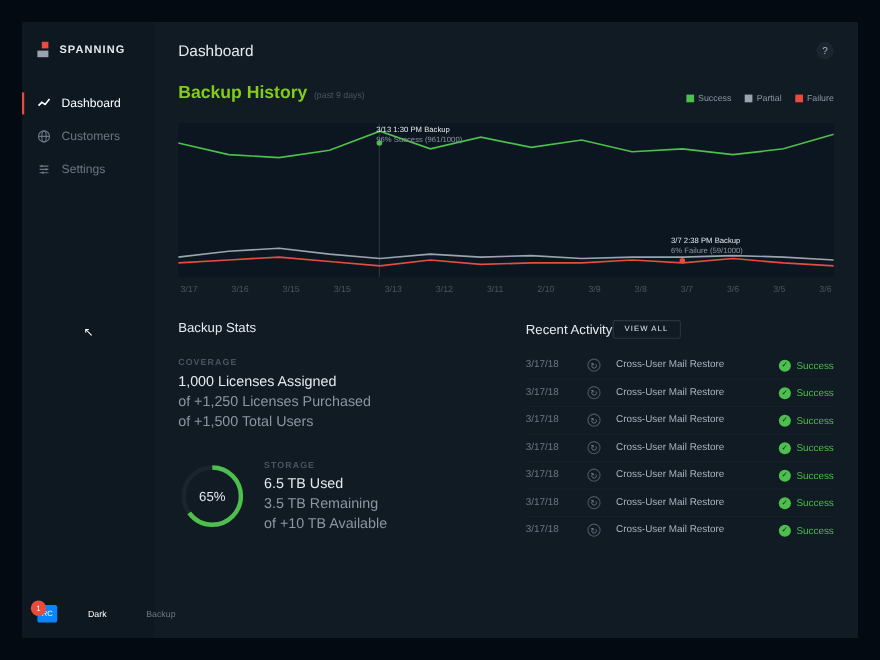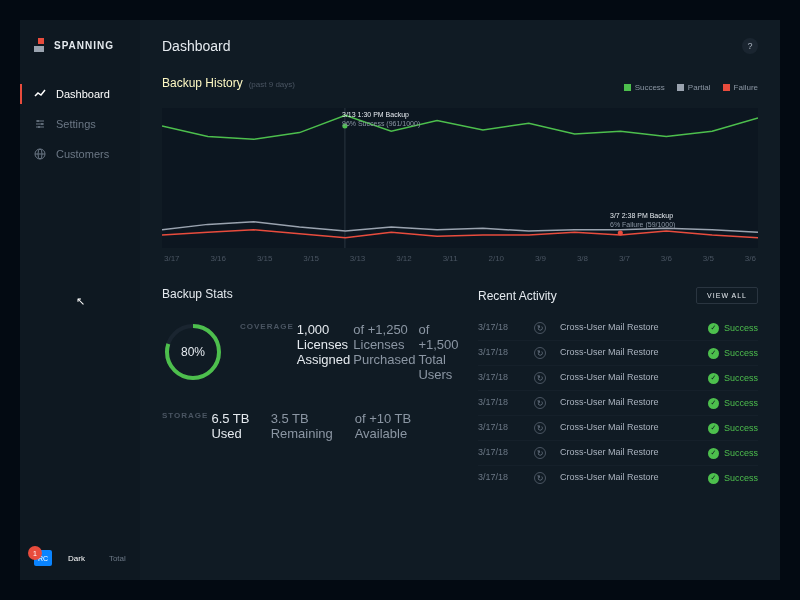--- a/index.html
+++ b/index.html
@@ -26,7 +26,7 @@
 .header h1{color:#e5eaef;font-size:14px;font-weight:500}
 .help-icon{width:16px;height:16px;background:#1a2530;border-radius:50%;color:#aab3bf;display:flex;align-items:center;justify-content:center;font-size:9px;cursor:pointer}
 .section-title{display:flex;align-items:baseline;gap:6px;margin-bottom:8px}
-.section-title h2{color:#fef9c3;font-size:12px;font-weight:400}
+.section-title h2{color:#84cc16;font-size:16px;font-weight:700}
 .section-title .sub{color:#4a5562;font-size:8px}
 .chart-header{display:flex;justify-content:space-between;align-items:center;margin-bottom:10px}
 .legend{display:flex;gap:12px}

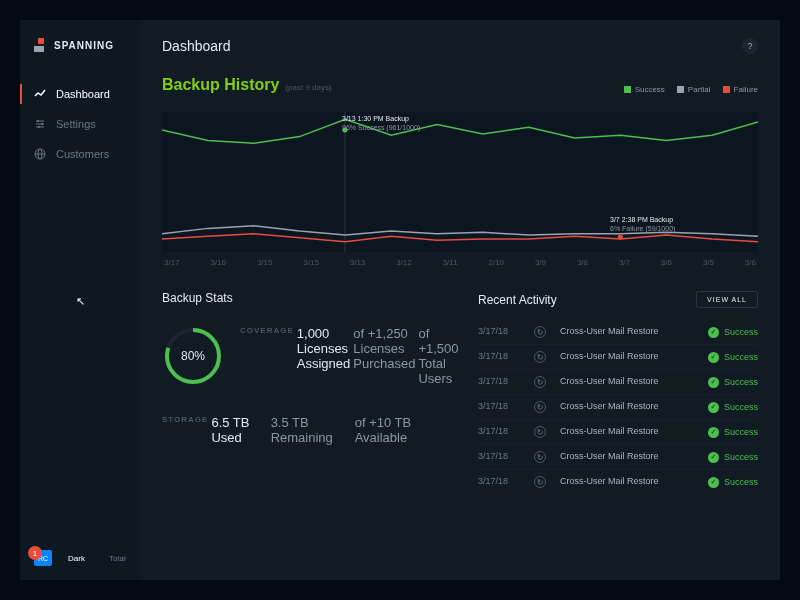--- a/index.html
+++ b/index.html
@@ -82,6 +82,16 @@
       <div class="nav-item">
         <span class="nav-icon">
             <svg width="12" height="12" viewBox="0 0 12 12">
+              <circle cx="6" cy="6" r="5" stroke="#6b7785" fill="none"></circle>
+              <ellipse cx="6" cy="6" rx="2" ry="5" stroke="#6b7785" fill="none"></ellipse>
+              <line x1="1" y1="6" x2="11" y2="6" stroke="#6b7785"></line>
+            </svg>
+          </span>
+        <span>Customers</span>
+      </div>
+      <div class="nav-item">
+        <span class="nav-icon">
+            <svg width="12" height="12" viewBox="0 0 12 12">
               <line x1="2" y1="3" x2="10" y2="3" stroke="#6b7785"></line>
               <line x1="2" y1="6" x2="10" y2="6" stroke="#6b7785"></line>
               <line x1="2" y1="9" x2="10" y2="9" stroke="#6b7785"></line>
@@ -91,16 +101,6 @@
             </svg>
           </span>
         <span>Settings</span>
-      </div>
-      <div class="nav-item">
-        <span class="nav-icon">
-            <svg width="12" height="12" viewBox="0 0 12 12">
-              <circle cx="6" cy="6" r="5" stroke="#6b7785" fill="none"></circle>
-              <ellipse cx="6" cy="6" rx="2" ry="5" stroke="#6b7785" fill="none"></ellipse>
-              <line x1="1" y1="6" x2="11" y2="6" stroke="#6b7785"></line>
-            </svg>
-          </span>
-        <span>Customers</span>
       </div>
     </nav>
     <div class="theme-toggle">

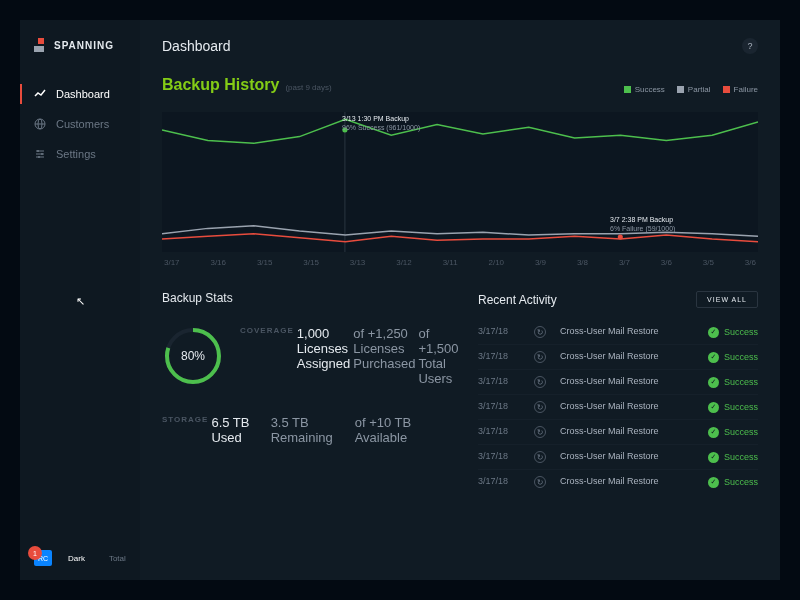--- a/index.html
+++ b/index.html
@@ -48,7 +48,7 @@
 .stat-line{font-size:13px;color:#8b96a3}
 .stat-line.primary{color:#e5eaef}
 .activity-panel{flex:1}
-.activity-header{display:flex;justify-content:space-between;align-items:center;margin-bottom:12px}
+.activity-header{display:flex;align-items:center;margin-bottom:12px}
 .view-all{font-size:7px;letter-spacing:1px;color:#e5eaef;border:1px solid #2a3540;padding:4px 10px;border-radius:2px;cursor:pointer}
 .activity-rows{display:flex;flex-direction:column}
 .activity-row{display:flex;gap:14px;padding:6px 0;border-bottom:1px solid #15202a;font-size:9px}

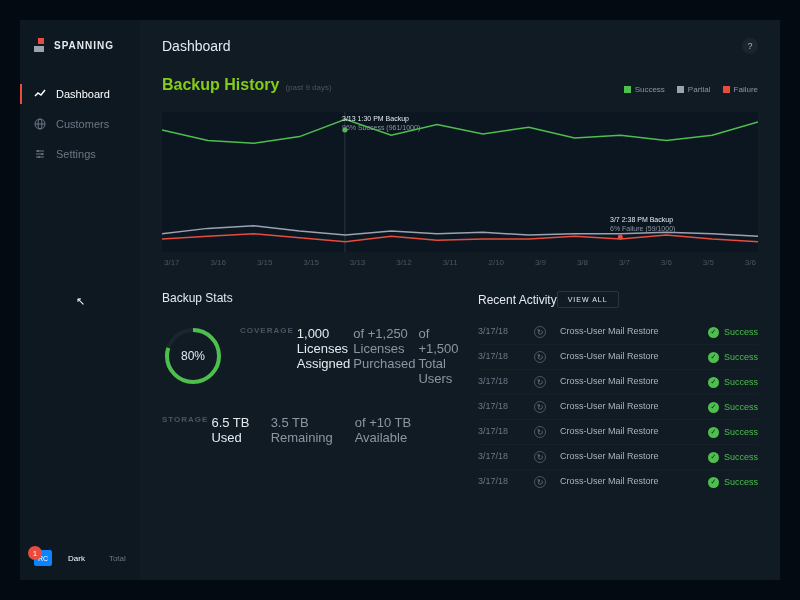--- a/index.html
+++ b/index.html
@@ -43,7 +43,7 @@
 .donut{width:62px;height:62px;position:relative}
 .donut svg{transform:rotate(-90deg)}
 .donut-text{position:absolute;inset:0;display:flex;align-items:center;justify-content:center;font-size:12px;color:#e5eaef}
-.stat-info{display:flex;flex-direction:row;gap:3px}
+.stat-info{display:flex;flex-direction:column;gap:3px}
 .stat-label{color:#4a5562;font-size:8px;letter-spacing:1px;font-weight:600;margin-bottom:2px}
 .stat-line{font-size:13px;color:#8b96a3}
 .stat-line.primary{color:#e5eaef}

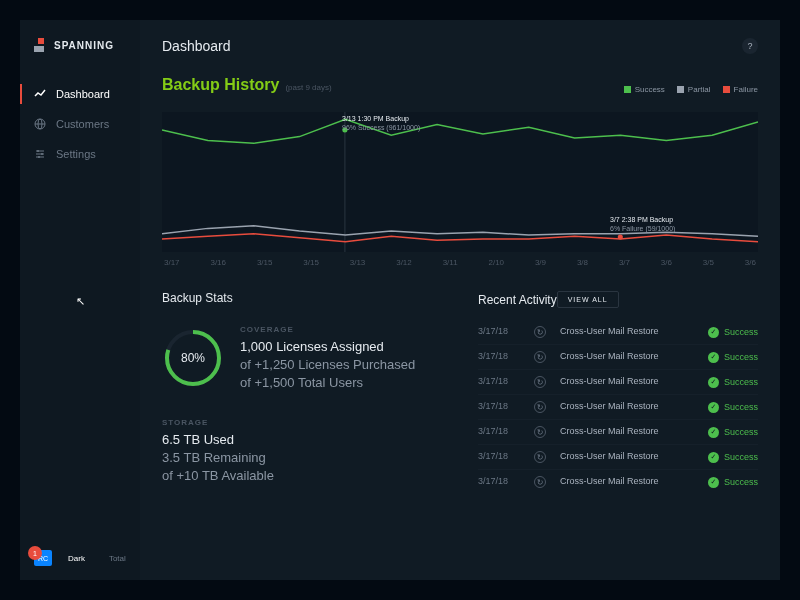--- a/index.html
+++ b/index.html
@@ -180,13 +180,6 @@
         <h2 style="color:#e5eaef;font-size:12px;font-weight:500;margin-bottom:14px">Backup Stats</h2>
 
         <div class="stats-card">
-          <div class="donut">
-            <svg width="62" height="62">
-                <circle cx="31" cy="31" r="26" stroke="#1a2530" stroke-width="4" fill="none"></circle>
-                <circle cx="31" cy="31" r="26" stroke="#4dbf4d" stroke-width="4" fill="none" stroke-dasharray="163" stroke-dashoffset="33"></circle>
-              </svg>
-            <div class="donut-text">80%</div>
-          </div>
           <div class="stat-info">
             <div class="stat-label">COVERAGE</div>
             <div class="stat-line primary">1,000 Licenses Assigned</div>

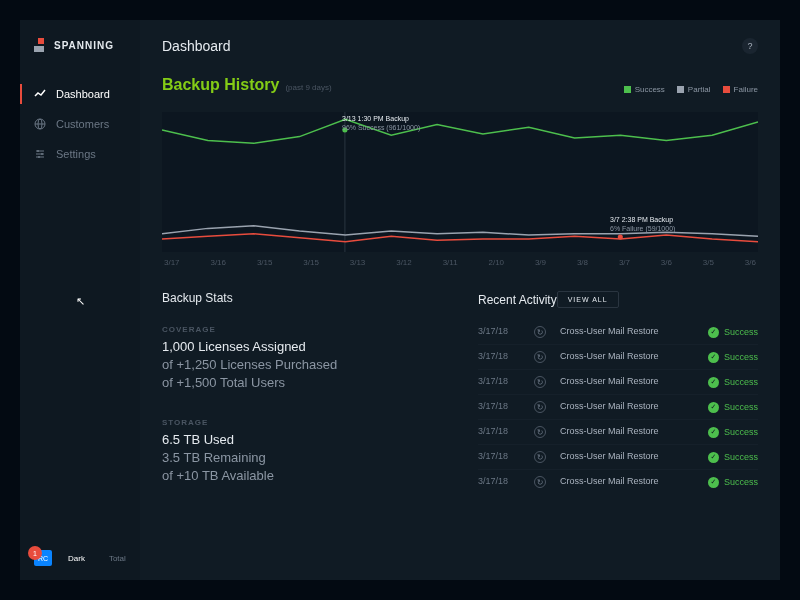--- a/index.html
+++ b/index.html
@@ -189,6 +189,13 @@
         </div>
 
         <div class="stats-card">
+          <div class="donut">
+            <svg width="62" height="62">
+                <circle cx="31" cy="31" r="26" stroke="#1a2530" stroke-width="4" fill="none"></circle>
+                <circle cx="31" cy="31" r="26" stroke="#4dbf4d" stroke-width="4" fill="none" stroke-dasharray="163" stroke-dashoffset="57"></circle>
+              </svg>
+            <div class="donut-text">65%</div>
+          </div>
           <div class="stat-info">
             <div class="stat-label">STORAGE</div>
             <div class="stat-line primary">6.5 TB Used</div>

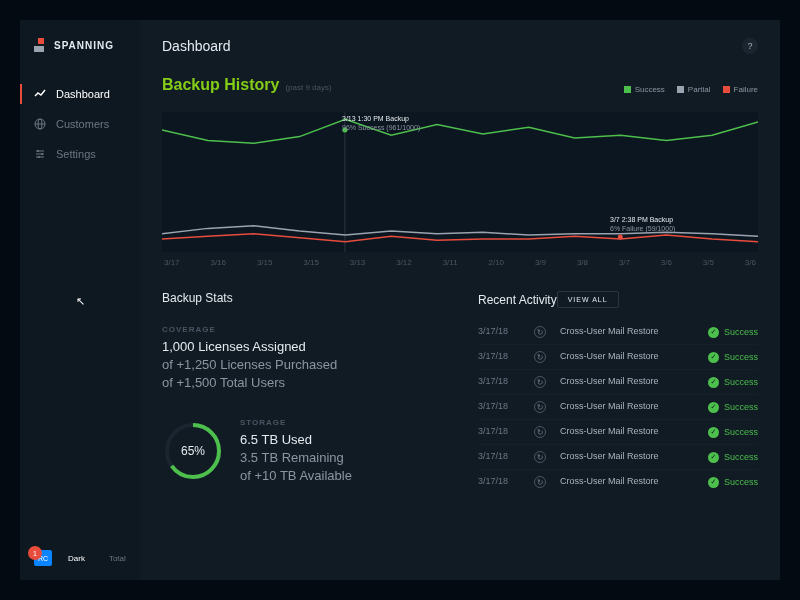--- a/index.html
+++ b/index.html
@@ -16,7 +16,7 @@
 .nav-item.active{color:#fff}
 .nav-item.active::before{content:'';position:absolute;left:0;top:4px;bottom:4px;width:2px;background:#e84c3d}
 .nav-icon{width:12px;height:12px;display:flex;align-items:center;justify-content:center}
-.theme-toggle{position:absolute;bottom:14px;left:14px;display:flex;align-items:center;gap:8px}
+.theme-toggle{position:absolute;bottom:14px;left:14px;display:flex;align-items:center;gap:20px}
 .badge-notif{width:14px;height:14px;background:#e84c3d;border-radius:50%;color:#fff;font-size:7px;display:flex;align-items:center;justify-content:center;position:absolute;left:-6px;top:-4px}
 .rc-badge{width:18px;height:16px;background:#0a84ff;color:#fff;font-size:7px;display:flex;align-items:center;justify-content:center;border-radius:2px;position:relative}
 .theme-btn{font-size:8px;padding:3px 8px;color:#6b7785;cursor:pointer}

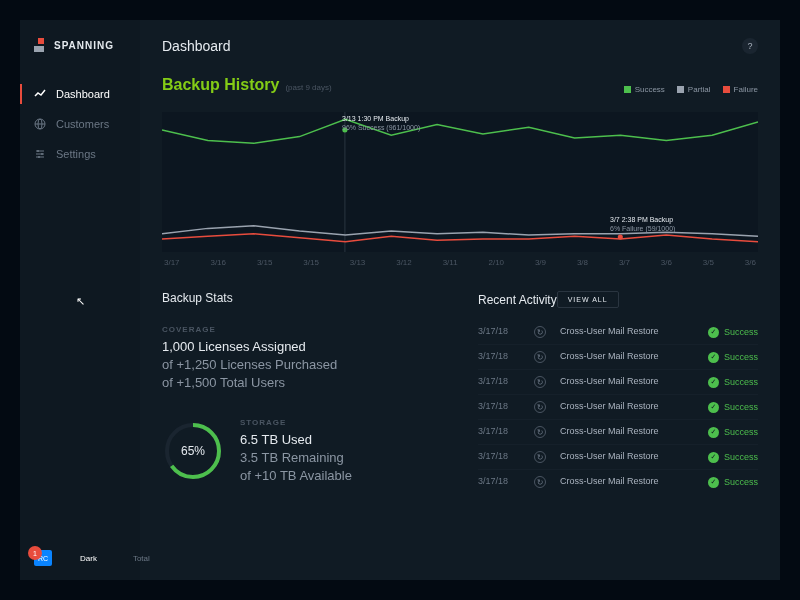--- a/index.html
+++ b/index.html
@@ -109,7 +109,7 @@
         <span>RC</span>
       </div>
       <span class="theme-btn active">Dark</span>
-      <span class="theme-btn">Total</span>
+      <span class="theme-btn">Backup</span>
     </div>
   </aside>
 

